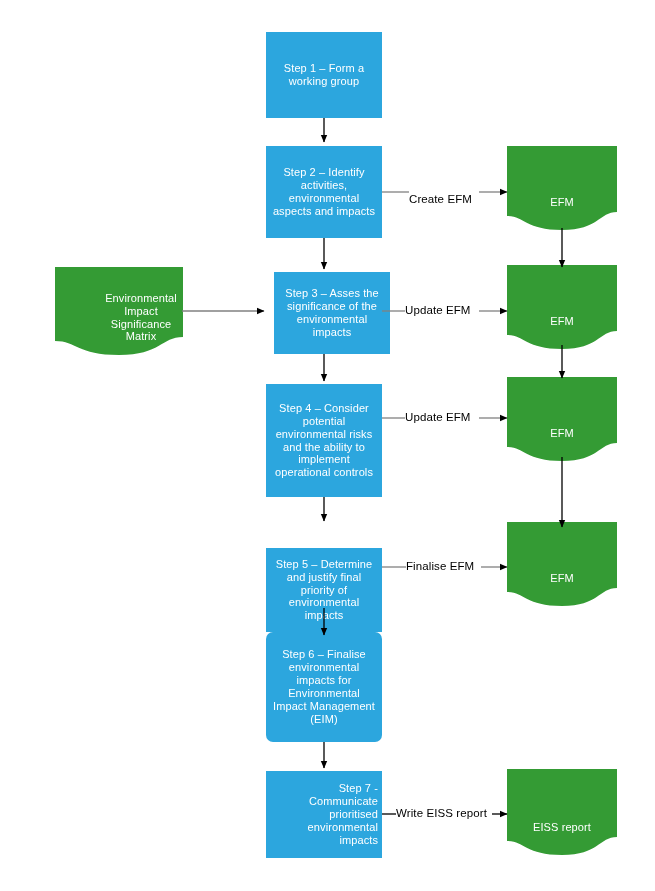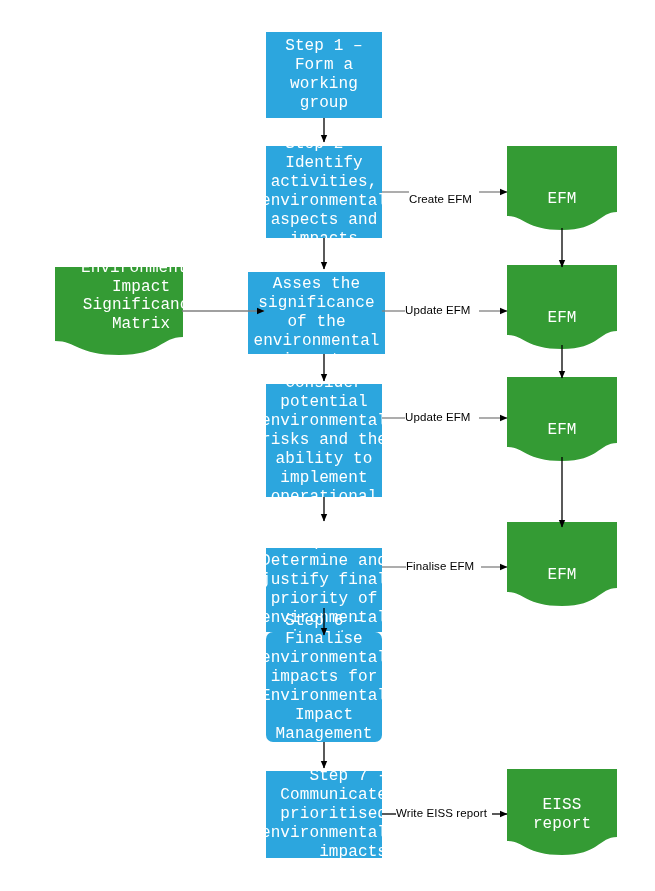--- a/index.html
+++ b/index.html
@@ -26,11 +26,10 @@
     text-align: center;
     color: #ffffff;
     line-height: 1.18;
-    font-size: 16px;
+    font-size: 11px;
     letter-spacing: 0.1px;
     white-space: pre-line;
     padding: 2px 4px;
-    font-family: Liberation Mono, monospace;
   }
   .step-node {
     background: #2CA6DE;

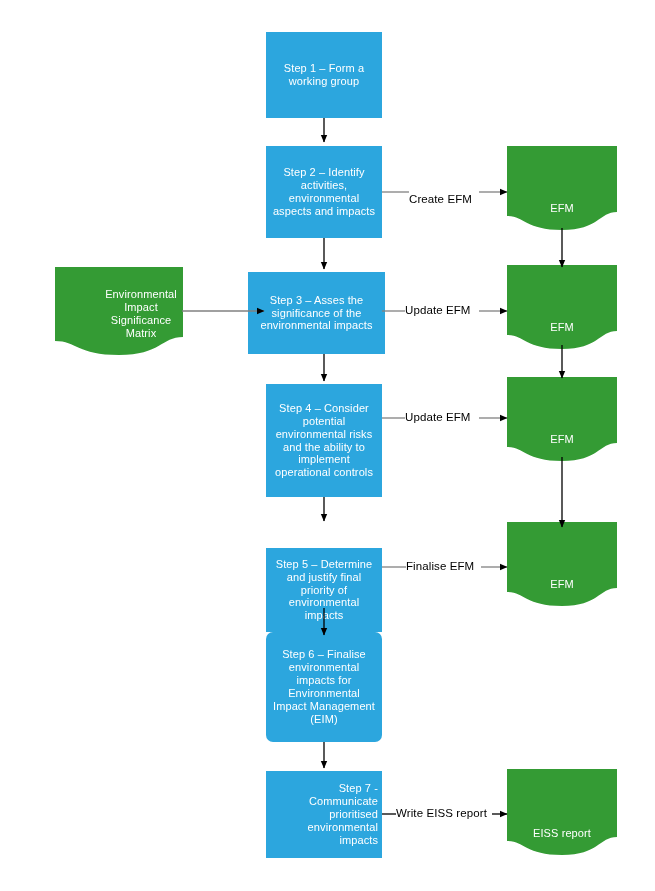--- a/index.html
+++ b/index.html
@@ -53,7 +53,7 @@
     text-align: center;
   }
   .doc-node {
-    align-items: flex-end;
+    align-items: center;
   }
   .doc-inner {
     position: relative;

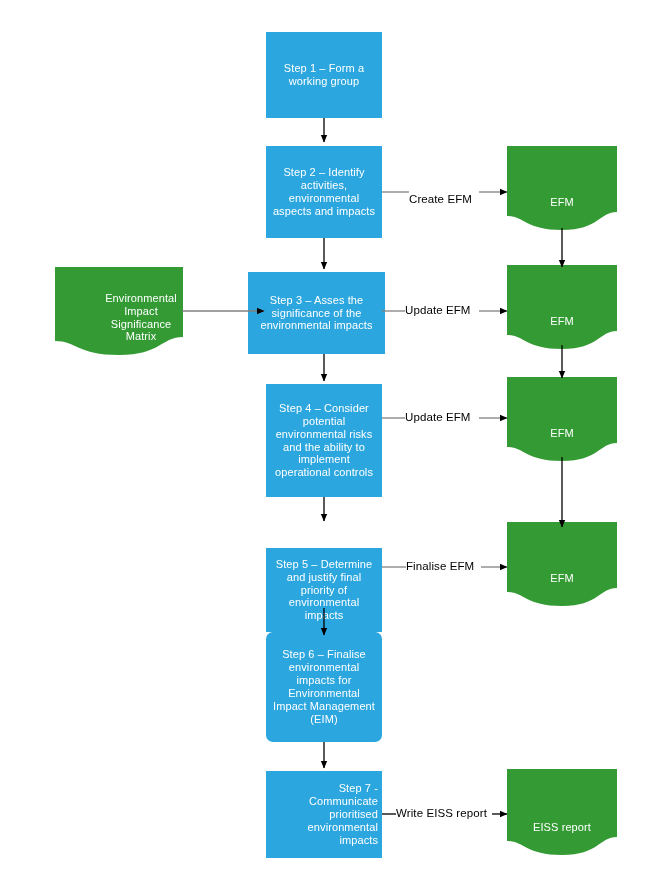--- a/index.html
+++ b/index.html
@@ -134,7 +134,7 @@
     <span>Step 2 – Identify activities, environmental aspects and impacts</span>
   </div>
 
-  <div class="node step-node" style="left:248px; top:272px; width:137px; height:82px;">
+  <div class="node step-node" style="left:274px; top:272px; width:116px; height:82px;">
     <span>Step 3 – Asses the significance of the environmental impacts</span>
   </div>
 

